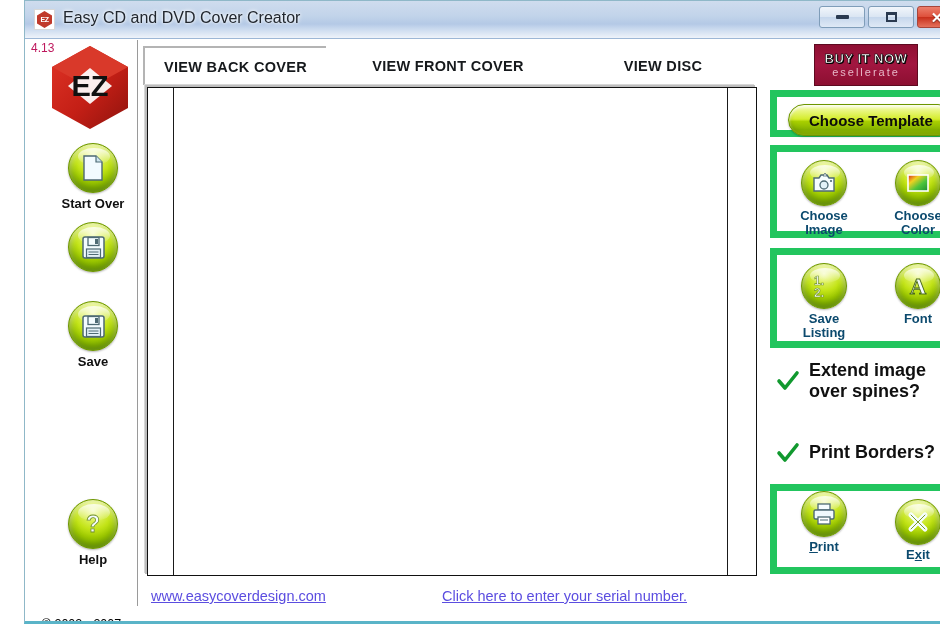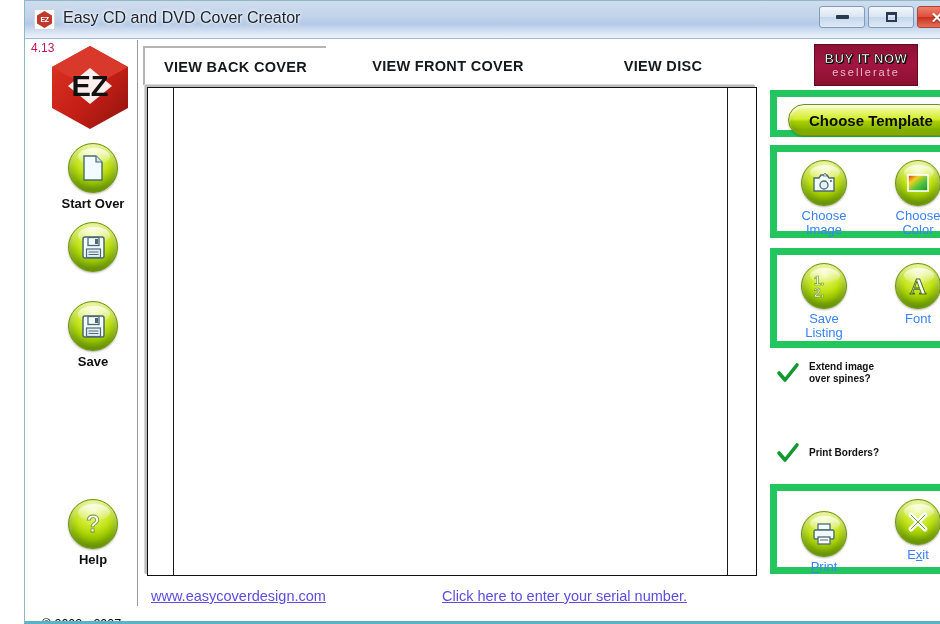--- a/index.html
+++ b/index.html
@@ -198,7 +198,7 @@
   .pair-btn .gbtn { width: 46px; height: 46px; }
   .pair-btn .gbtn::after { left: 8px; top: 4px; width: 30px; height: 15px; }
   .pair-label {
-    margin-top: 3px; font-size: 13px; font-weight: normal; color: #3b82f6;
+    margin-top: 3px; font-size: 13px; font-weight: bold; color: #0c4a6e;
     font-family: "Liberation Sans", sans-serif; text-align: center; line-height: 1.1;
   }
 

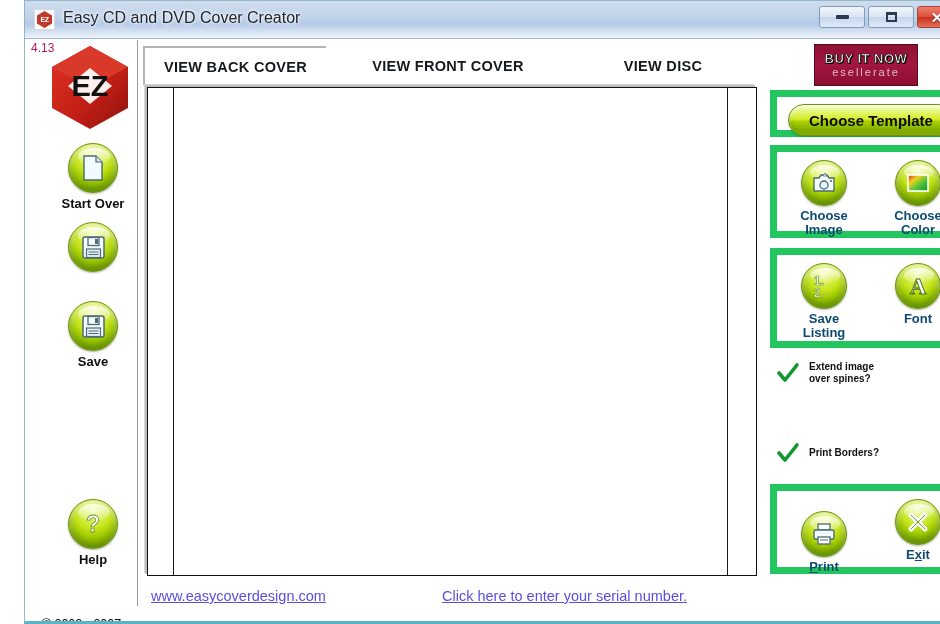--- a/index.html
+++ b/index.html
@@ -213,7 +213,7 @@
     display: flex; align-items: center; justify-content: center;
   }
   .check-text {
-    margin-left: 8px; font-size: 10px; font-weight: bold; color: #101010;
+    margin-left: 8px; font-size: 18px; font-weight: bold; color: #101010;
     font-family: "Liberation Sans", sans-serif; line-height: 1.18;
   }
 

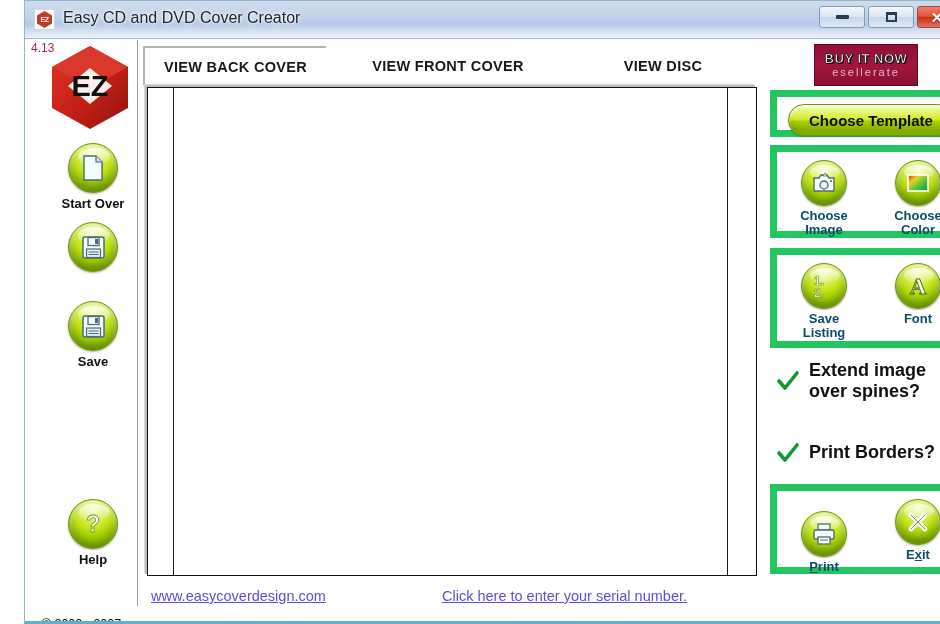--- a/index.html
+++ b/index.html
@@ -424,7 +424,7 @@
     </div>
 
     <div class="panel-box" id="box-printexit">
-      <div class="pair-btn pair-left" style="top:20px">
+      <div class="pair-btn pair-left" style="top:0">
         <div class="gbtn">
           <svg width="26" height="24" viewBox="0 0 26 24">
             <rect x="7" y="2" width="12" height="6" fill="#f6fdff" stroke="#4d6a74" stroke-width="1.3"></rect>

